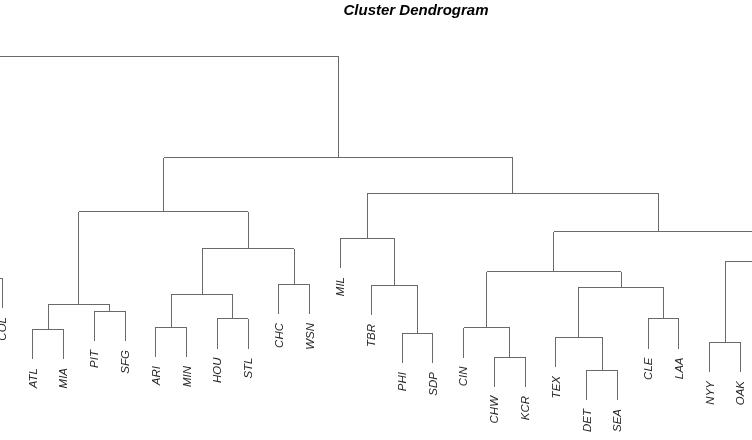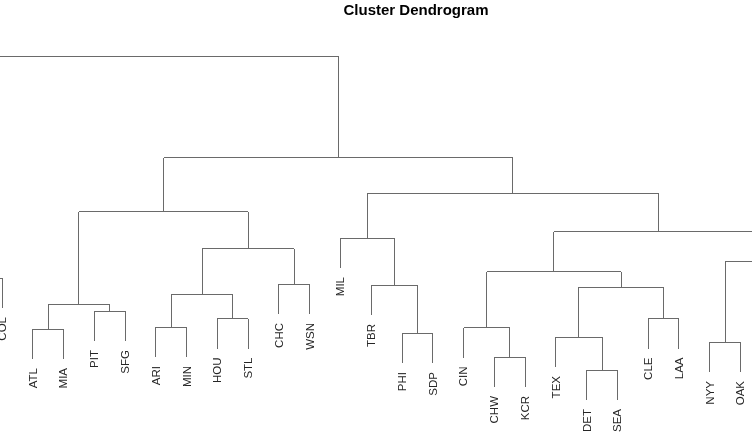--- a/index.html
+++ b/index.html
@@ -10,6 +10,7 @@
     background: #ffffff;
     overflow: hidden;
     font-family: "Liberation Sans", sans-serif;
+    font-style: italic;
   }
   svg { display: block; }
   .chart-title {

